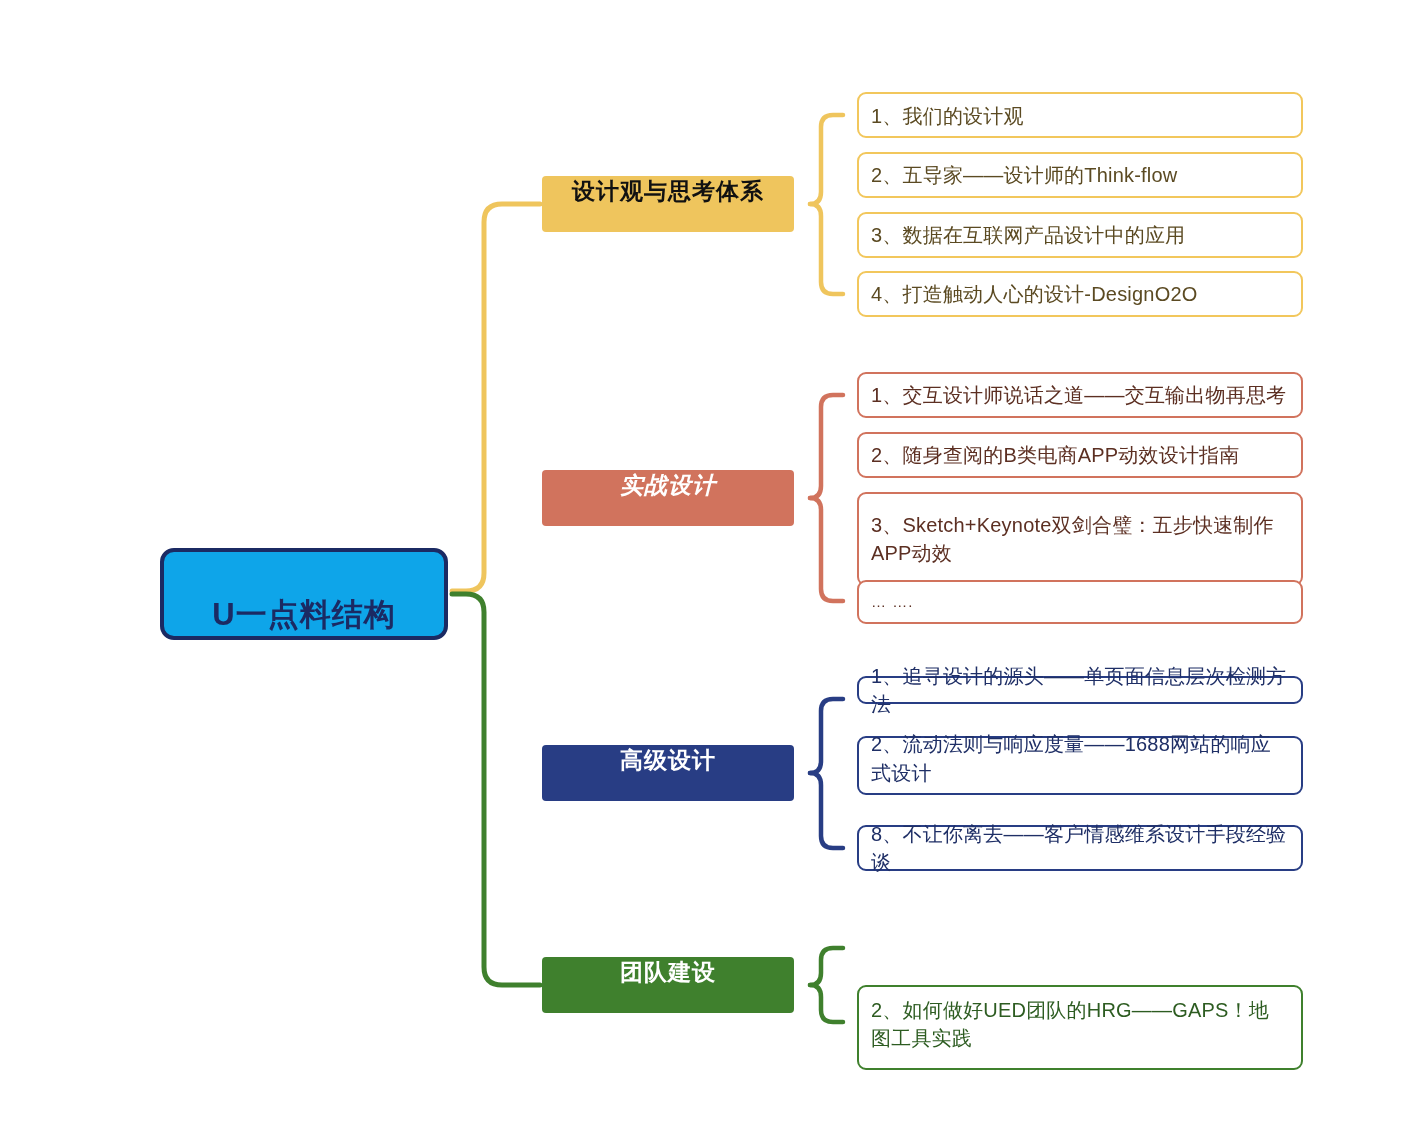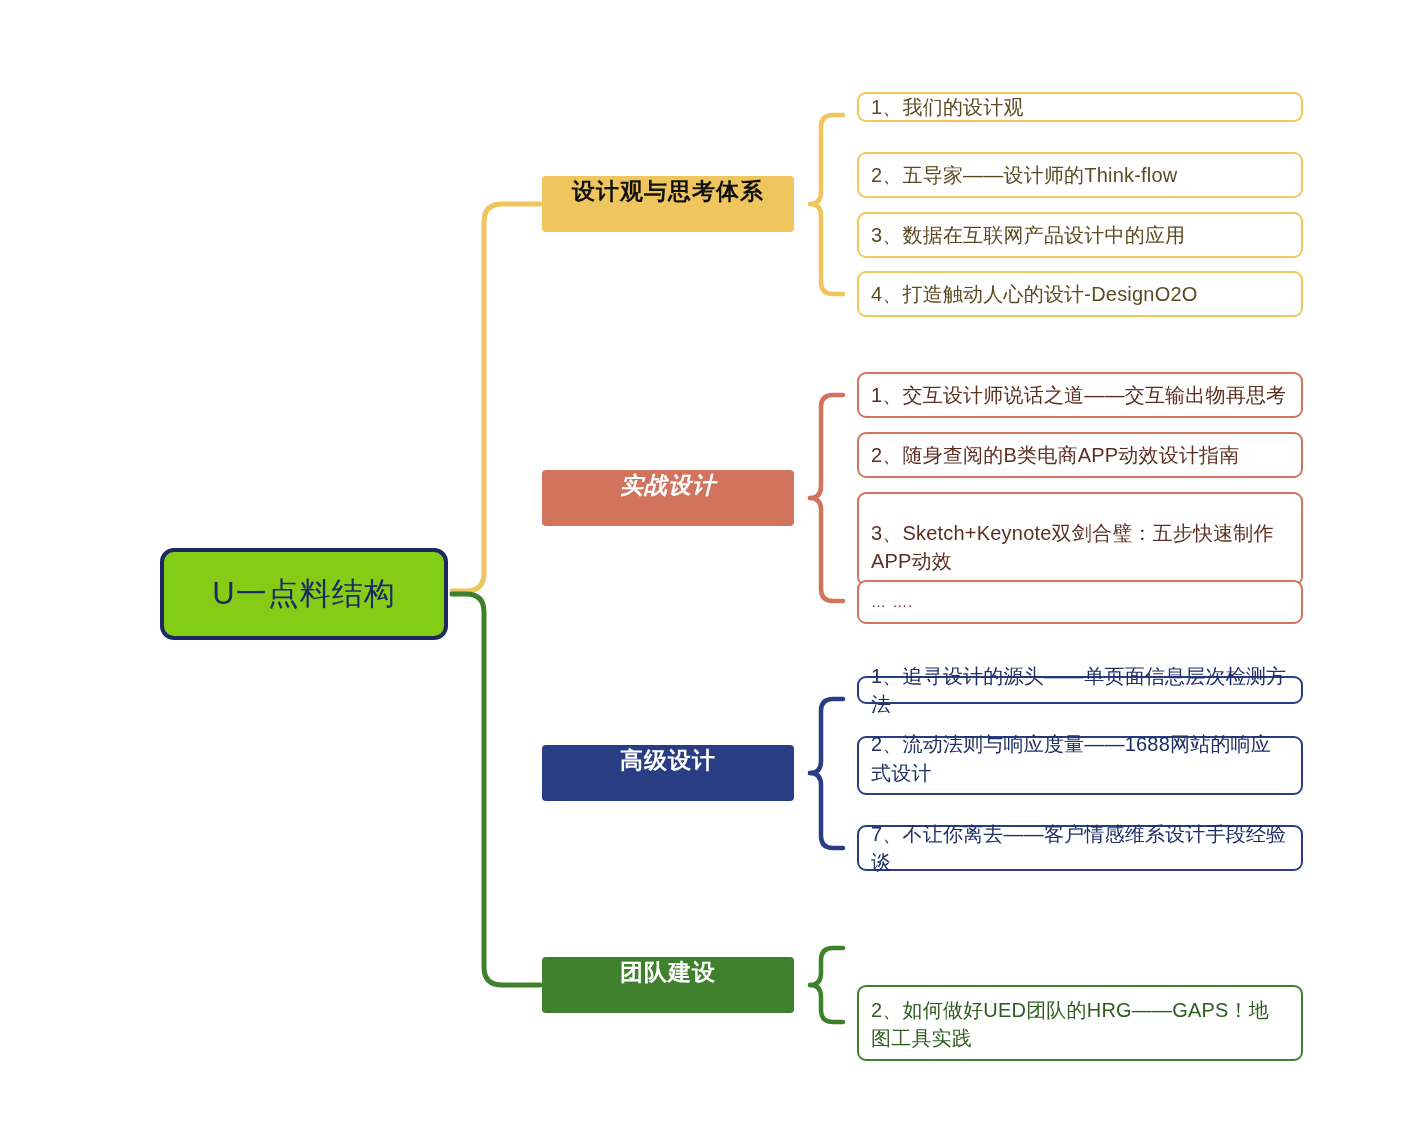--- a/index.html
+++ b/index.html
@@ -133,7 +133,7 @@
   <div class="branch-node" id="branch-node-0" style="top: 176px; background: rgb(239, 197, 93); color: rgb(17, 17, 17);">
     <span>设计观与思考体系</span>
   </div>
-  <div class="leaf-box" style="top: 92px; height: 30px; border-color: rgb(242, 199, 92); color: rgb(91, 74, 34);">
+  <div class="leaf-box" style="top: 92px; height: 46px; border-color: rgb(242, 199, 92); color: rgb(91, 74, 34); align-items: flex-end;">
     <span class="leaf-text">1、我们的设计观</span>
   </div>
   <div class="leaf-box" style="top: 152px; height: 46px; border-color: rgb(242, 199, 92); color: rgb(91, 74, 34);">

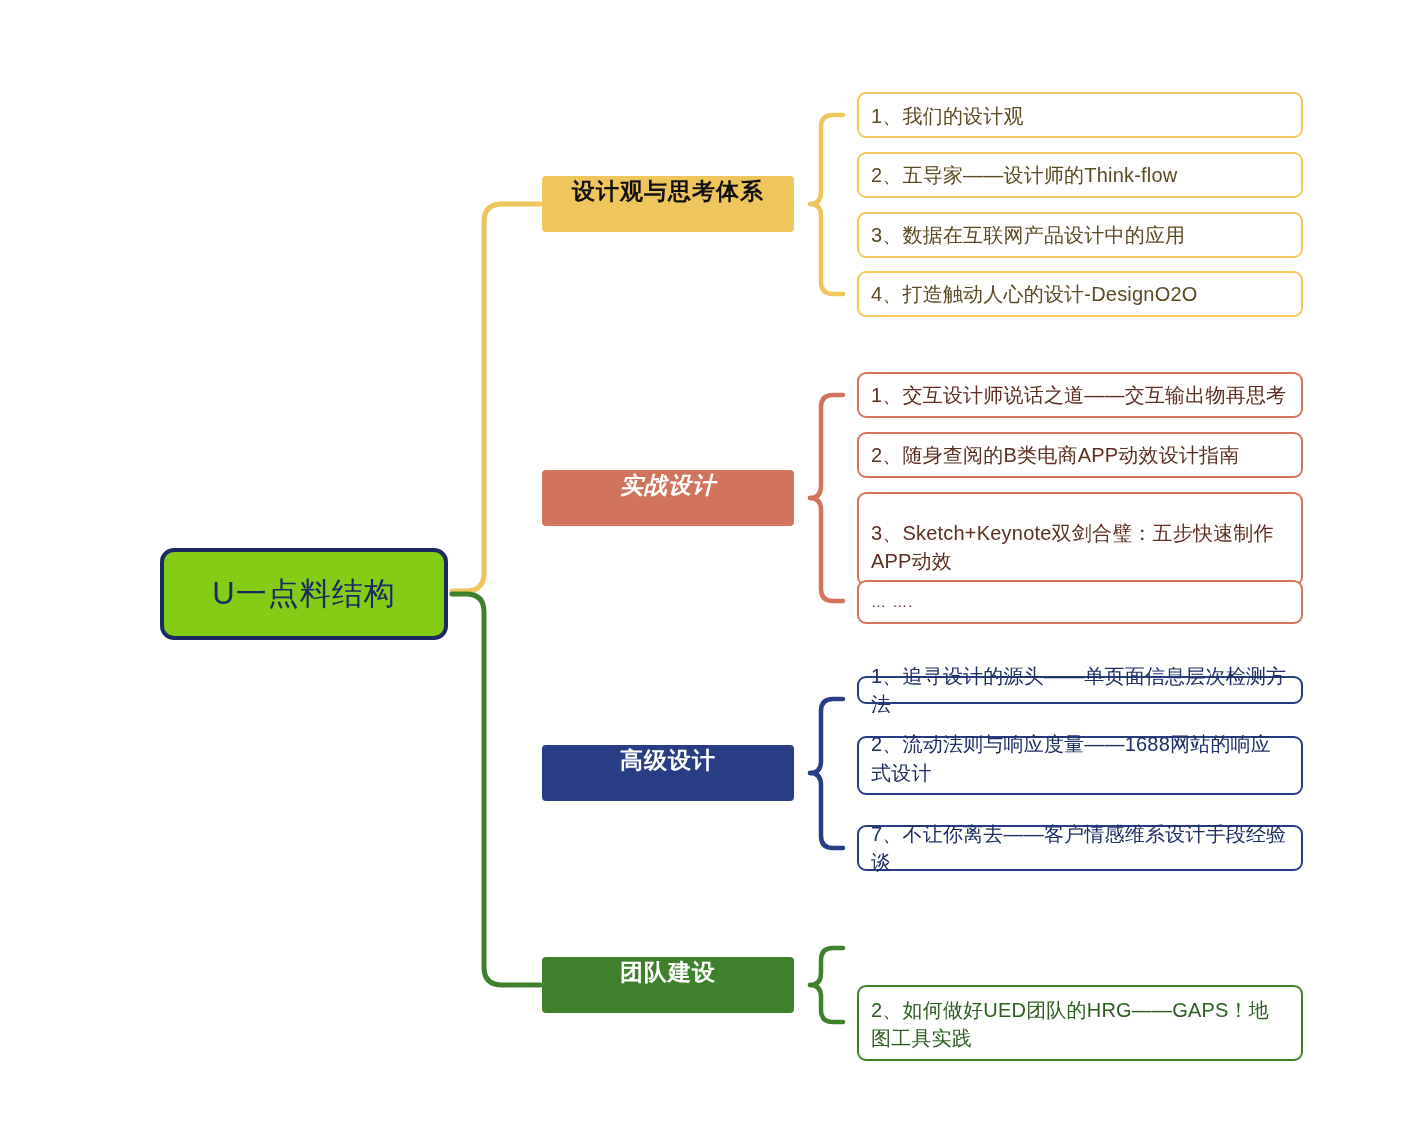--- a/index.html
+++ b/index.html
@@ -155,7 +155,7 @@
   <div class="leaf-box" style="top: 432px; height: 46px; border-color: rgb(209, 115, 93); color: rgb(92, 47, 34);">
     <span class="leaf-text">2、随身查阅的B类电商APP动效设计指南</span>
   </div>
-  <div class="leaf-box" style="top: 492px; height: 94px; align-items: flex-start; padding-top: 25px; border-color: rgb(209, 115, 93); color: rgb(92, 47, 34);">
+  <div class="leaf-box" style="top: 492px; height: 94px; align-items: flex-start; padding-top: 17px; border-color: rgb(209, 115, 93); color: rgb(92, 47, 34);">
     <span class="leaf-text">3、Sketch+Keynote双剑合璧：五步快速制作APP动效</span>
   </div>
   <div class="leaf-box muted" style="top: 580px; height: 44px; border-color: rgb(209, 115, 93); color: rgb(92, 47, 34);">

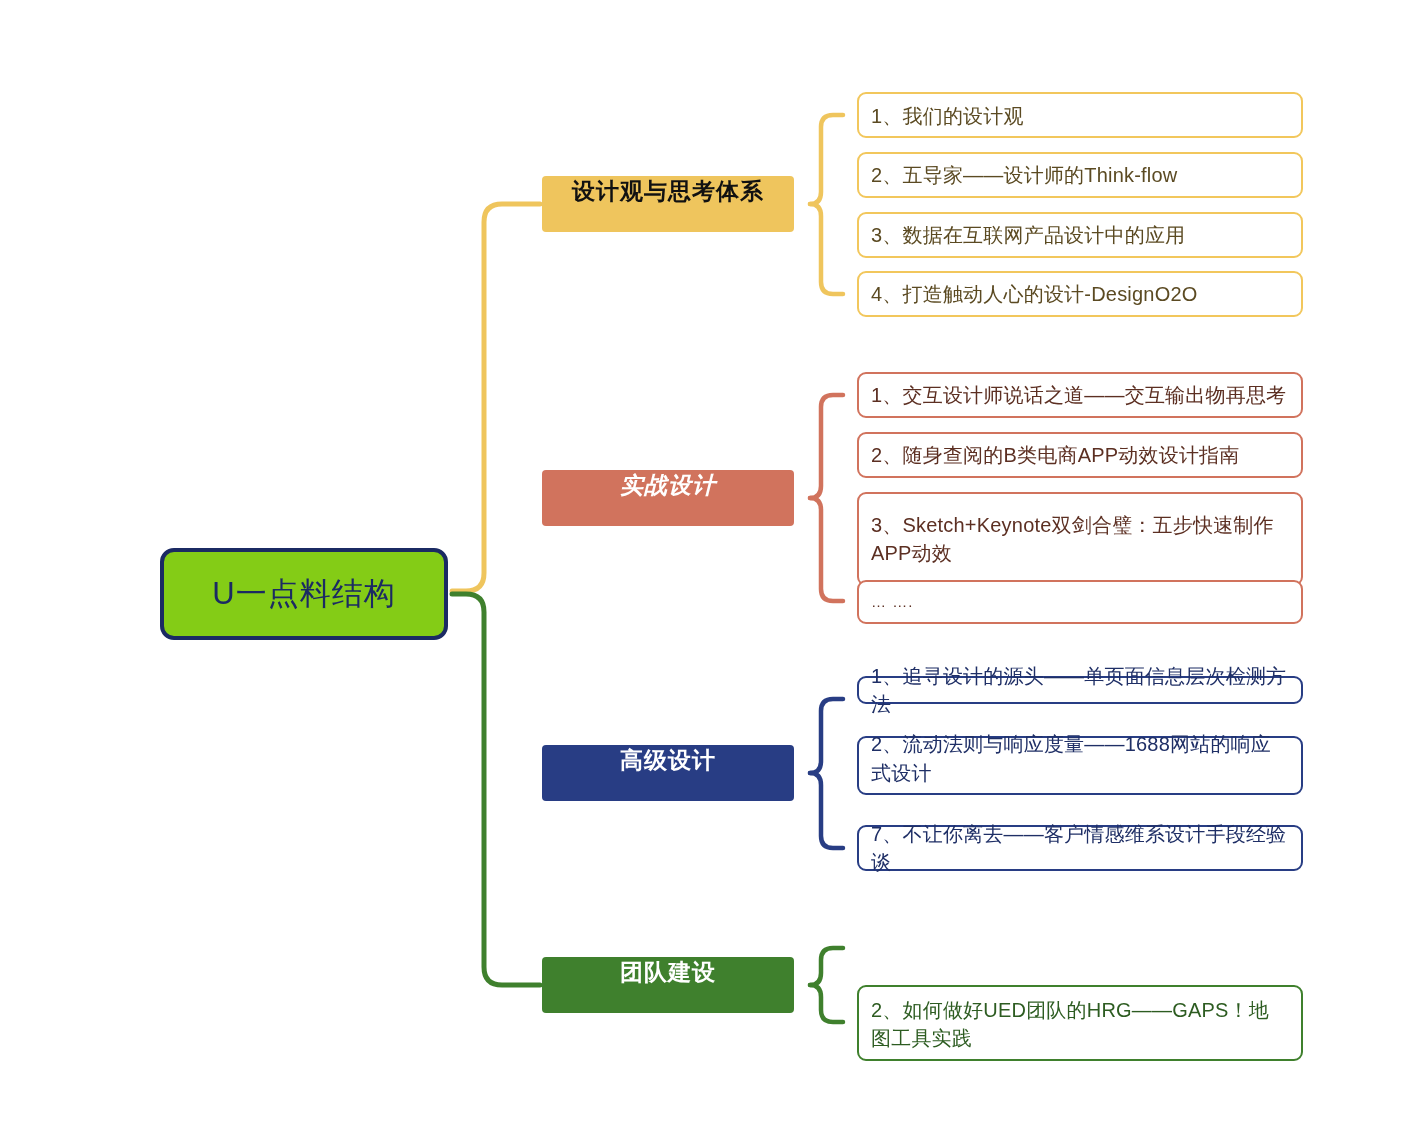--- a/index.html
+++ b/index.html
@@ -43,13 +43,13 @@
     box-sizing: border-box;
     border: 4px solid #1b2a63;
     border-radius: 14px;
-    background: #84cc16;
+    background: #0ea5e9;
     display: flex;
-    align-items: center;
+    align-items: flex-end;
     justify-content: center;
     color: #1b2a63;
     font-size: 31px;
-    font-weight: normal;
+    font-weight: bold;
     letter-spacing: 1px;
   }
 

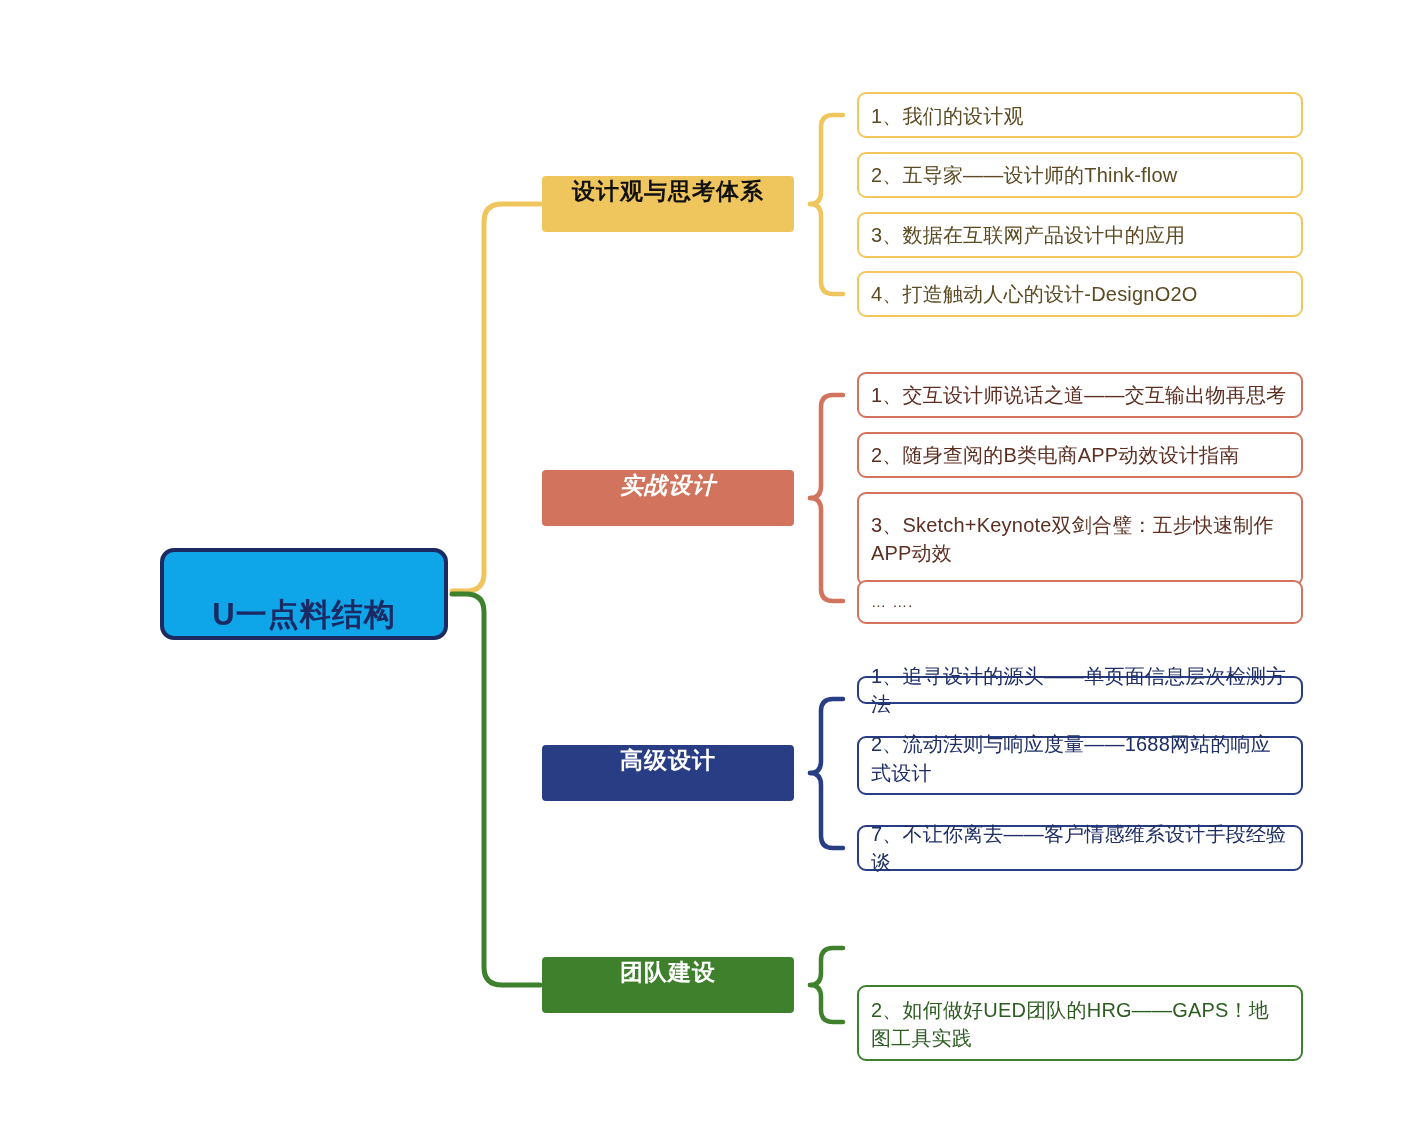--- a/index.html
+++ b/index.html
@@ -172,7 +172,7 @@
     <span class="leaf-text">2、流动法则与响应度量——1688网站的响应式设计</span>
   </div>
   <div class="leaf-box" style="top: 825px; height: 46px; border-color: rgb(40, 61, 132); color: rgb(31, 47, 102);">
-    <span class="leaf-text">7、不让你离去——客户情感维系设计手段经验谈</span>
+    <span class="leaf-text">8、不让你离去——客户情感维系设计手段经验谈</span>
   </div>
 
   <div class="branch-node" id="branch-node-3" style="top: 957px; background: rgb(63, 128, 45); color: rgb(255, 255, 255);">

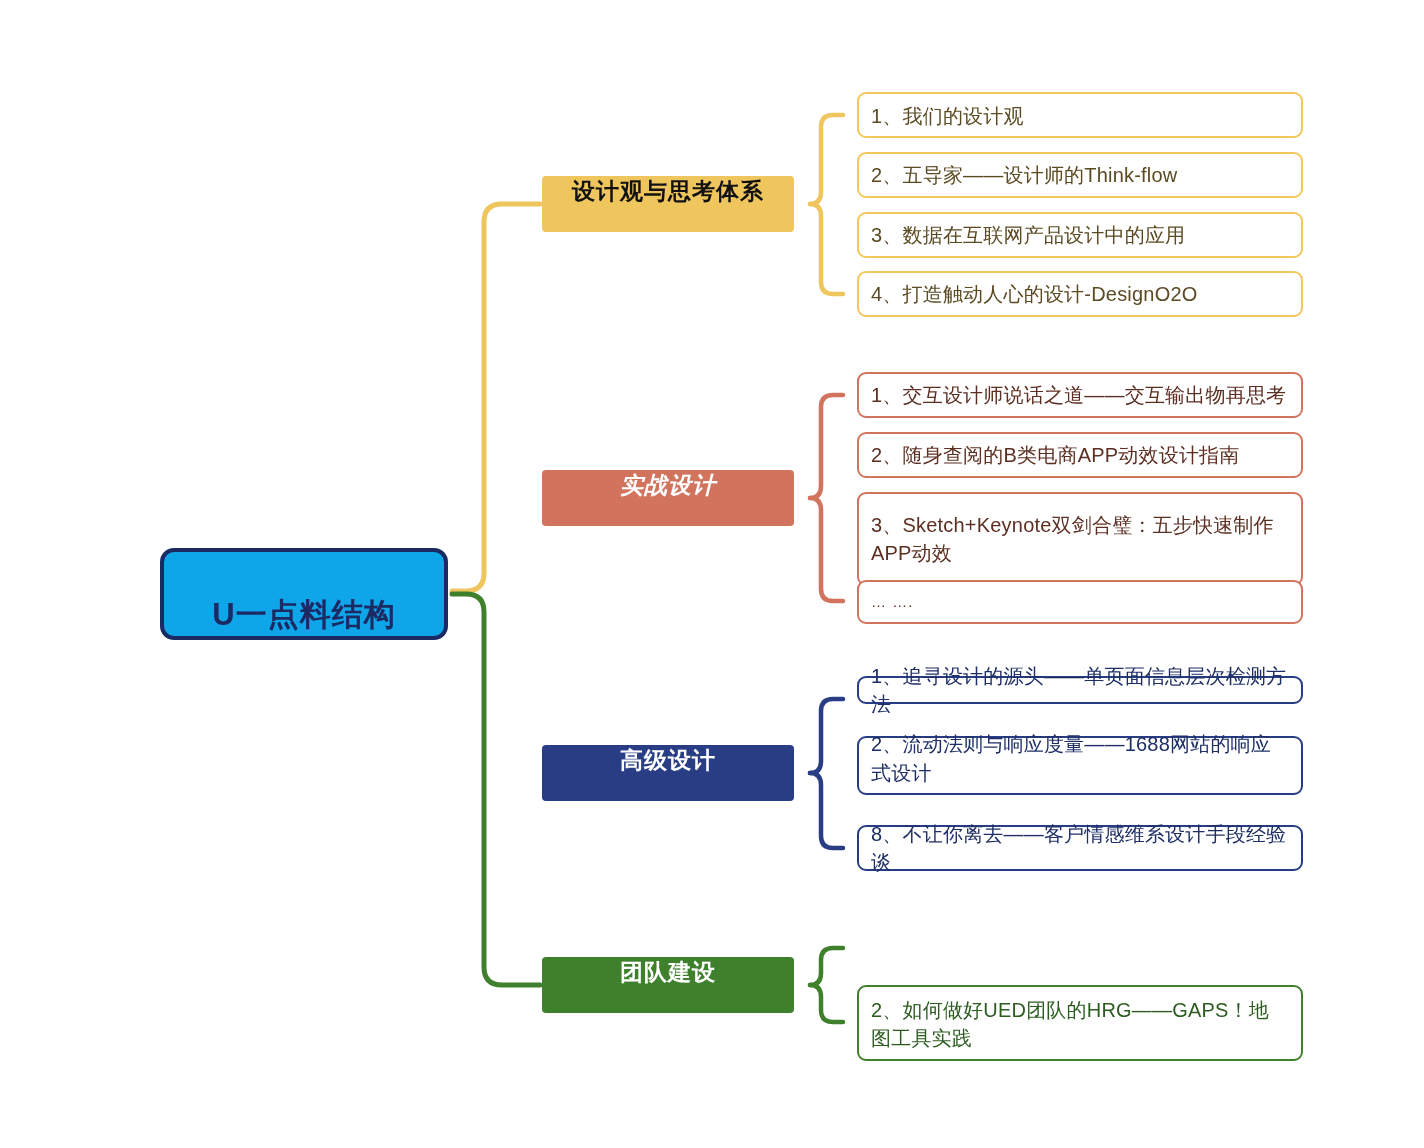--- a/index.html
+++ b/index.html
@@ -178,7 +178,7 @@
   <div class="branch-node" id="branch-node-3" style="top: 957px; background: rgb(63, 128, 45); color: rgb(255, 255, 255);">
     <span>团队建设</span>
   </div>
-  <div class="leaf-box" style="top: 985px; height: 76px; align-items: flex-start; padding-top: 9px; border-color: rgb(63, 128, 45); color: rgb(45, 92, 33);">
+  <div class="leaf-box" style="top: 985px; height: 85px; align-items: flex-start; padding-top: 9px; border-color: rgb(63, 128, 45); color: rgb(45, 92, 33);">
     <span class="leaf-text">2、如何做好UED团队的HRG——GAPS！地图工具实践</span>
   </div>
 

